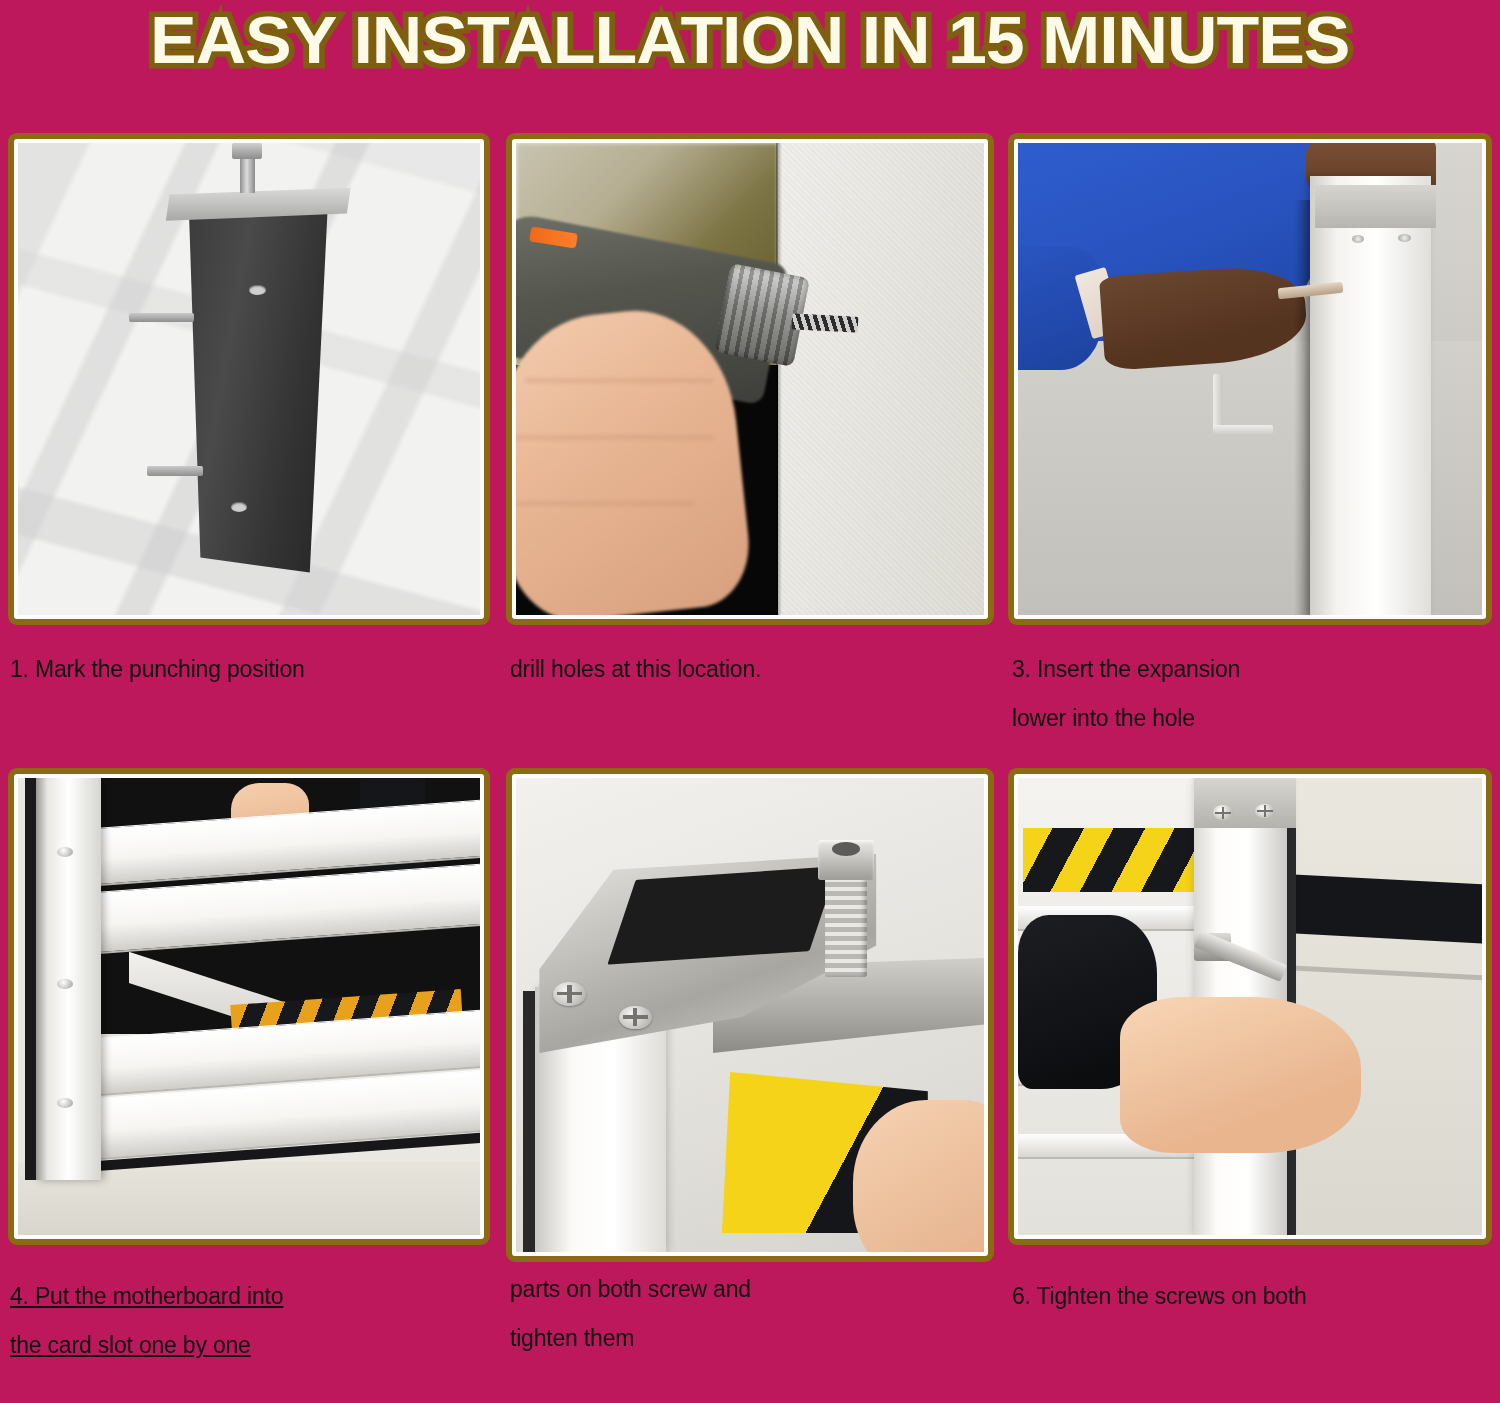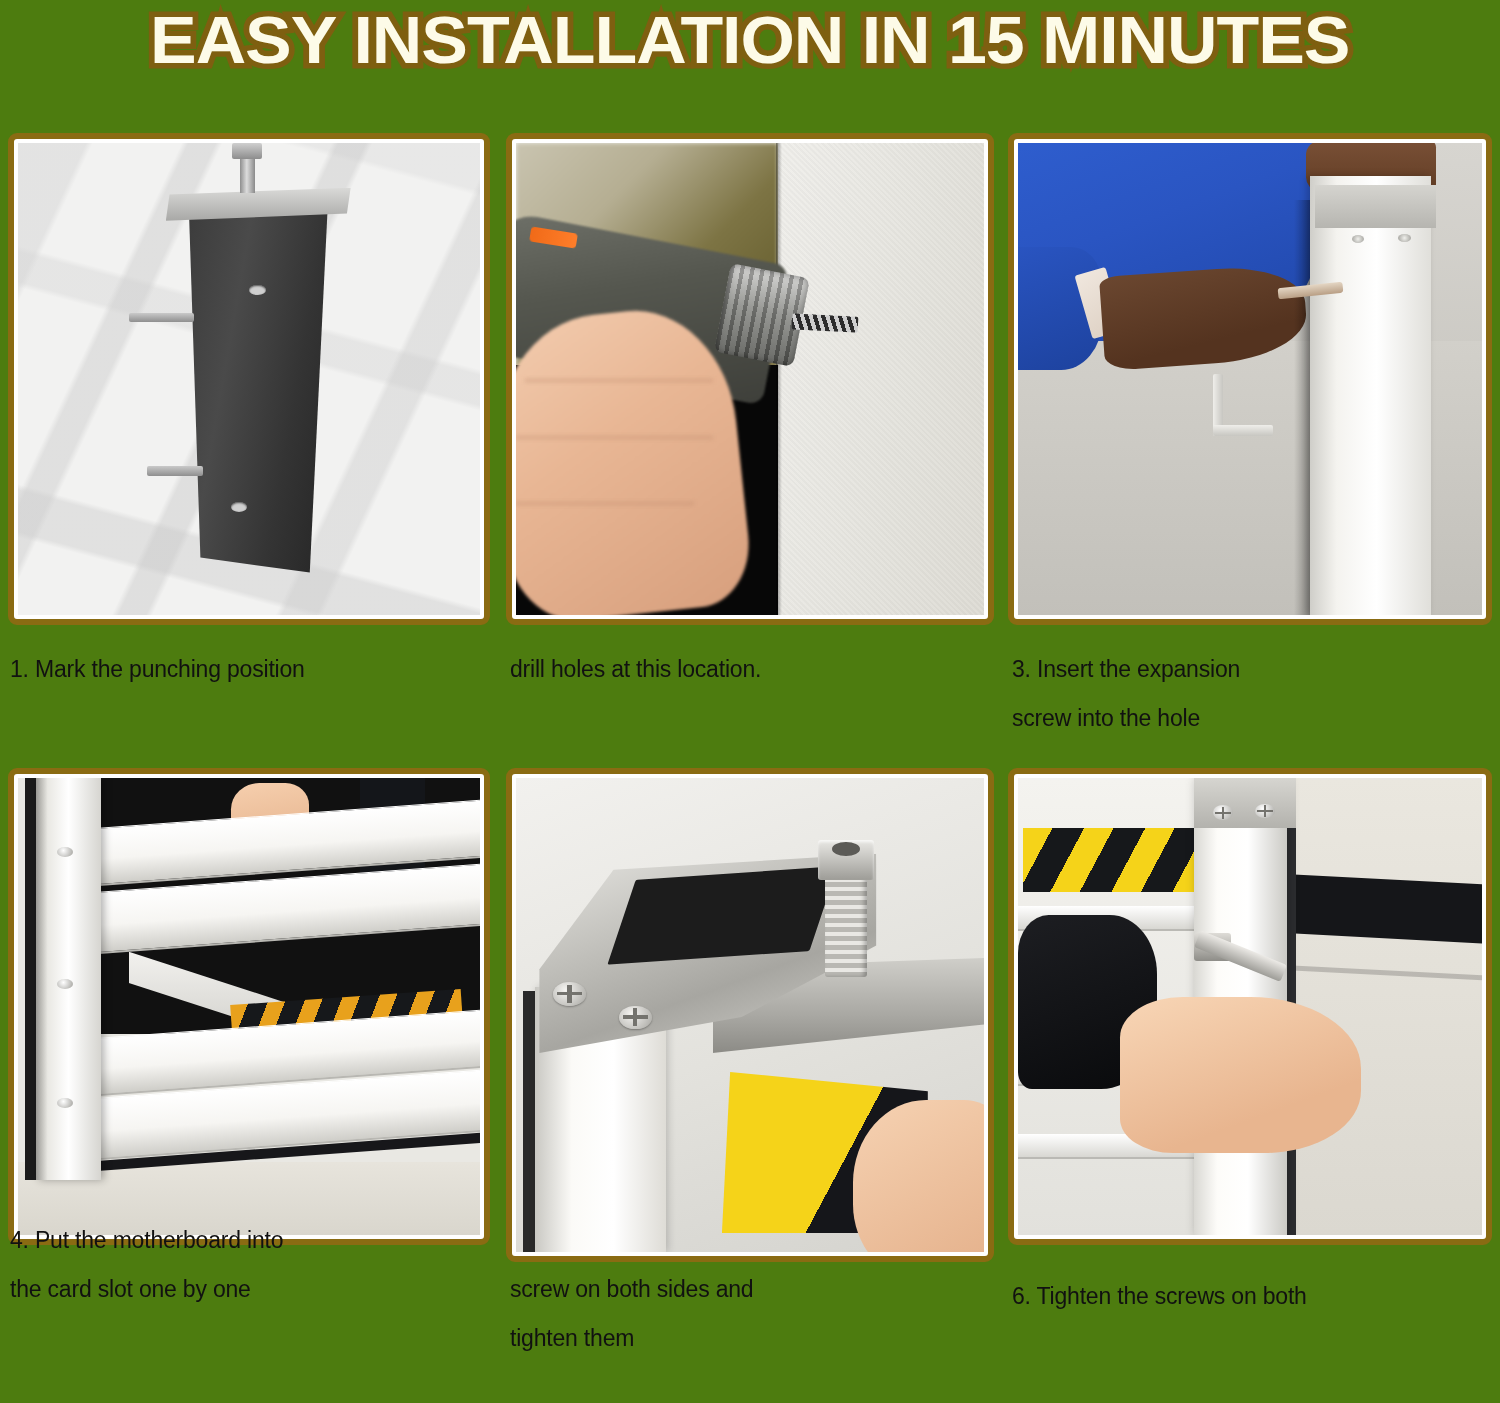--- a/index.html
+++ b/index.html
@@ -10,7 +10,7 @@
     overflow:hidden;
     position:relative;
   }
-  #page{position:relative;width:1500px;height:1403px;background:#4d7c0f;}
+  #page{position:relative;width:1500px;height:1403px;background:#be185d;}
 
   
   .title-bar{

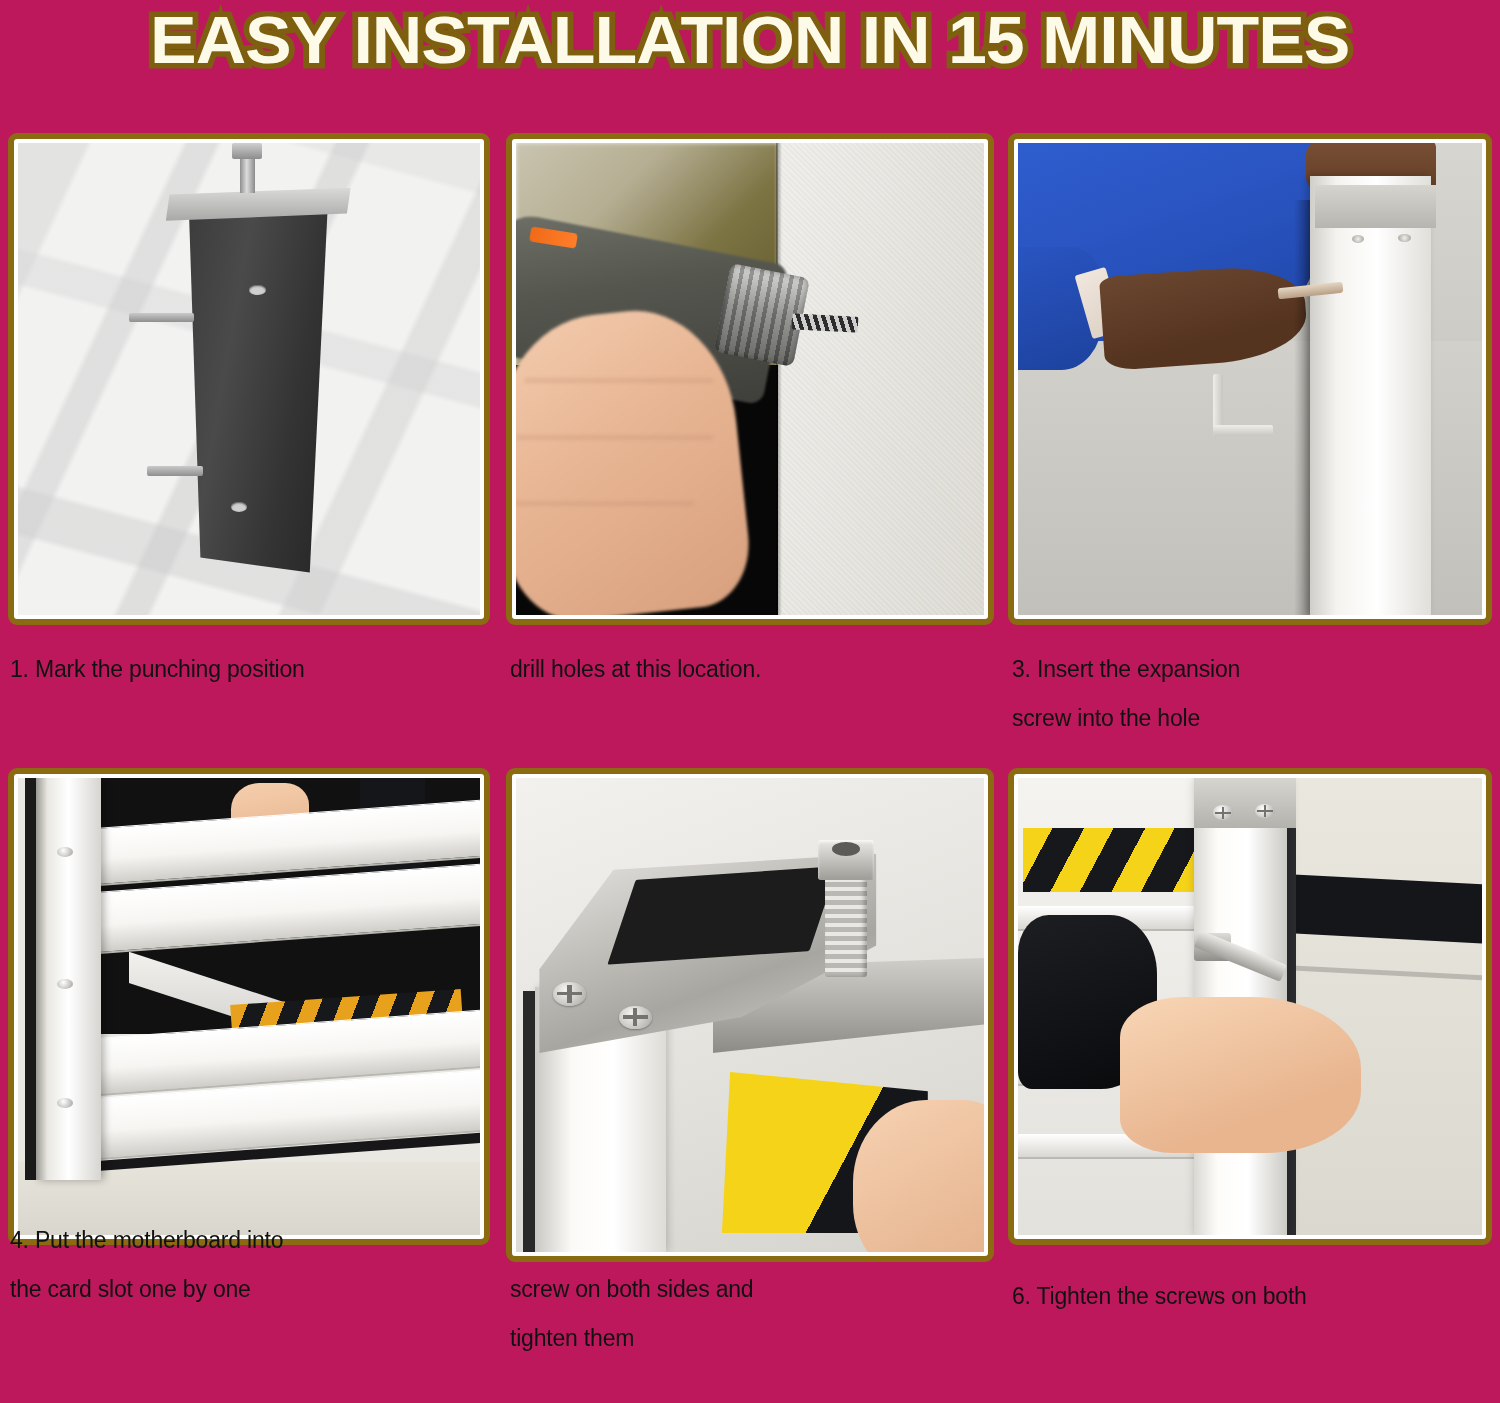--- a/index.html
+++ b/index.html
@@ -347,7 +347,7 @@
     </div>
     <div class="caption" style="left:1012px;top:645px;width:486px;">
       <span class="ln">3. Insert the expansion</span>
-      <span class="ln">screw into the hole</span>
+      <span class="ln">lower into the hole</span>
     </div>
 
     <div class="cell" style="left:8px;top:768px;width:482px;height:477px;">

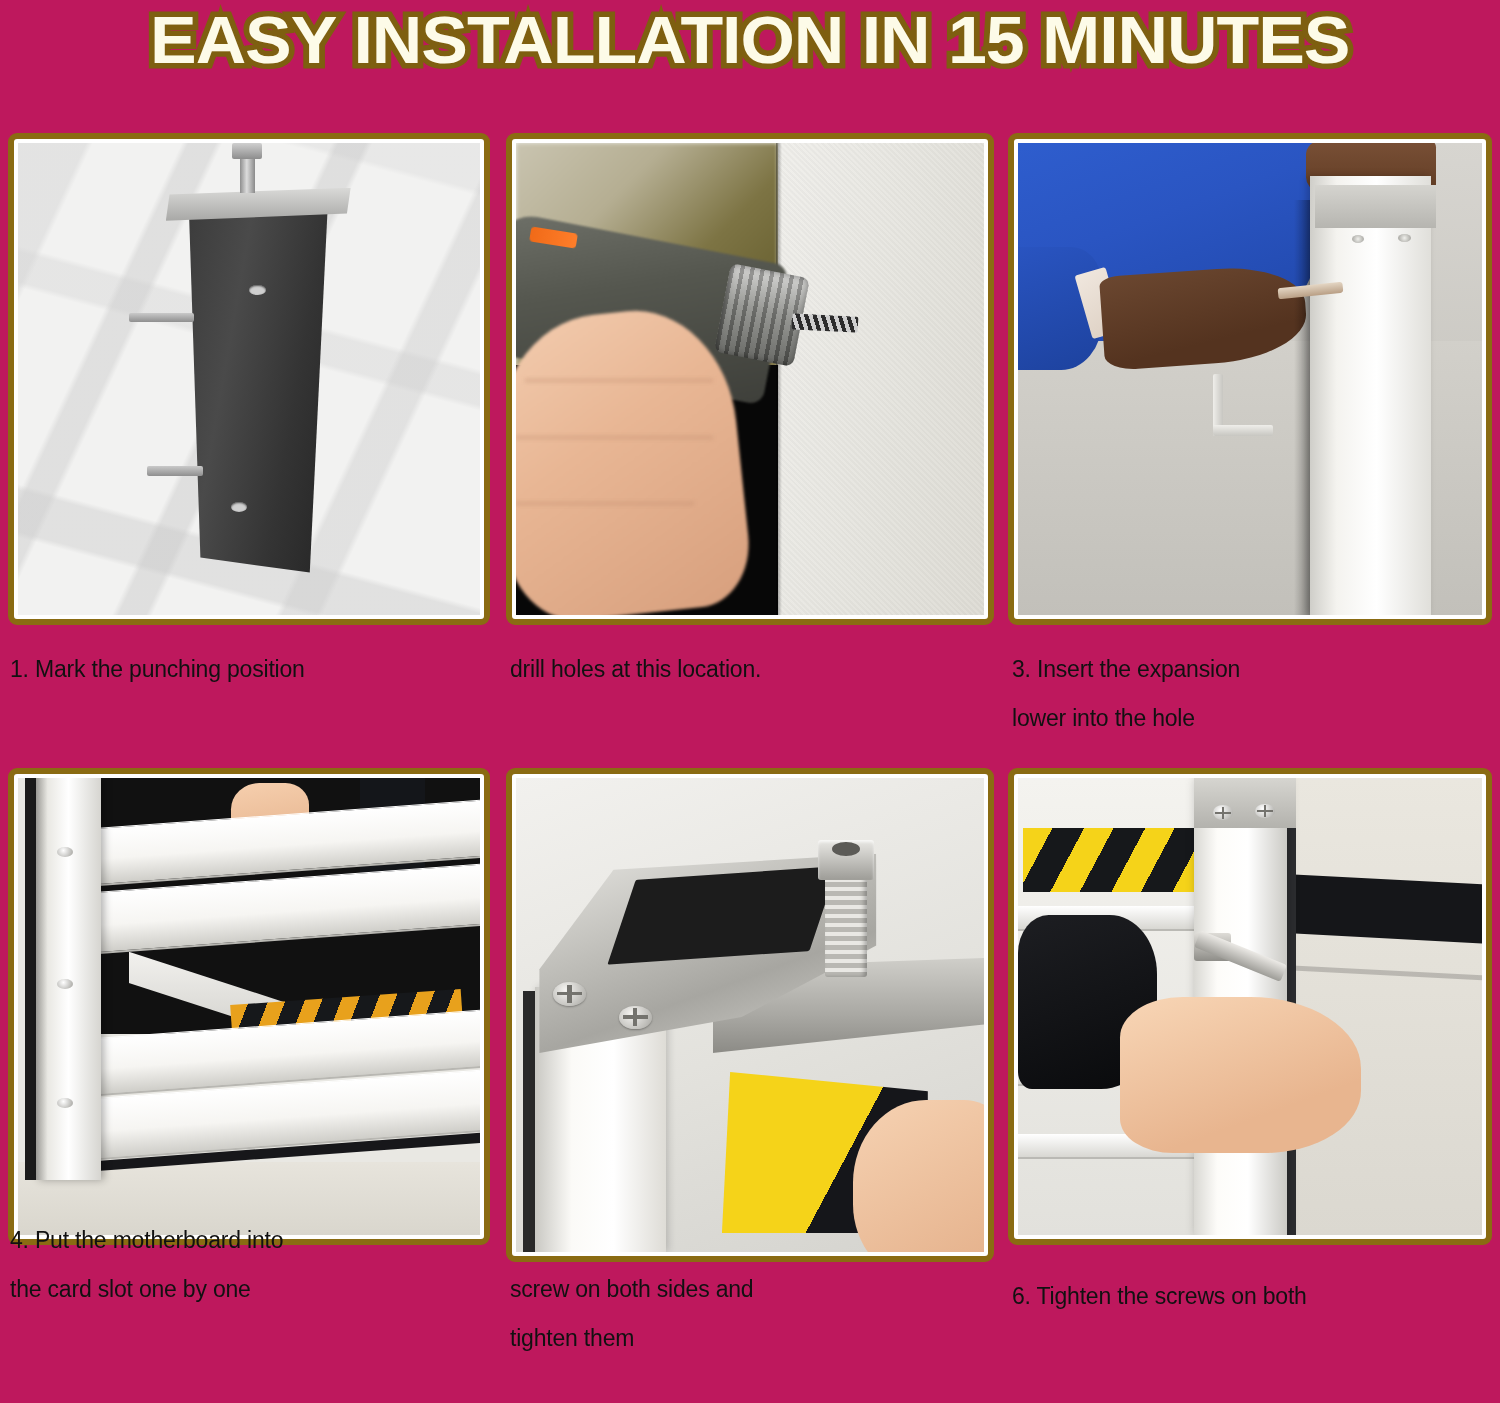--- a/index.html
+++ b/index.html
@@ -373,7 +373,7 @@
         </div>
       </div>
     </div>
-    <div class="caption" style="left:10px;top:1216px;width:480px;">
+    <div class="caption" style="left:10px;top:1272px;width:480px;text-decoration:underline;">
       <span class="ln">4. Put the motherboard into</span>
       <span class="ln">the card slot one by one</span>
     </div>

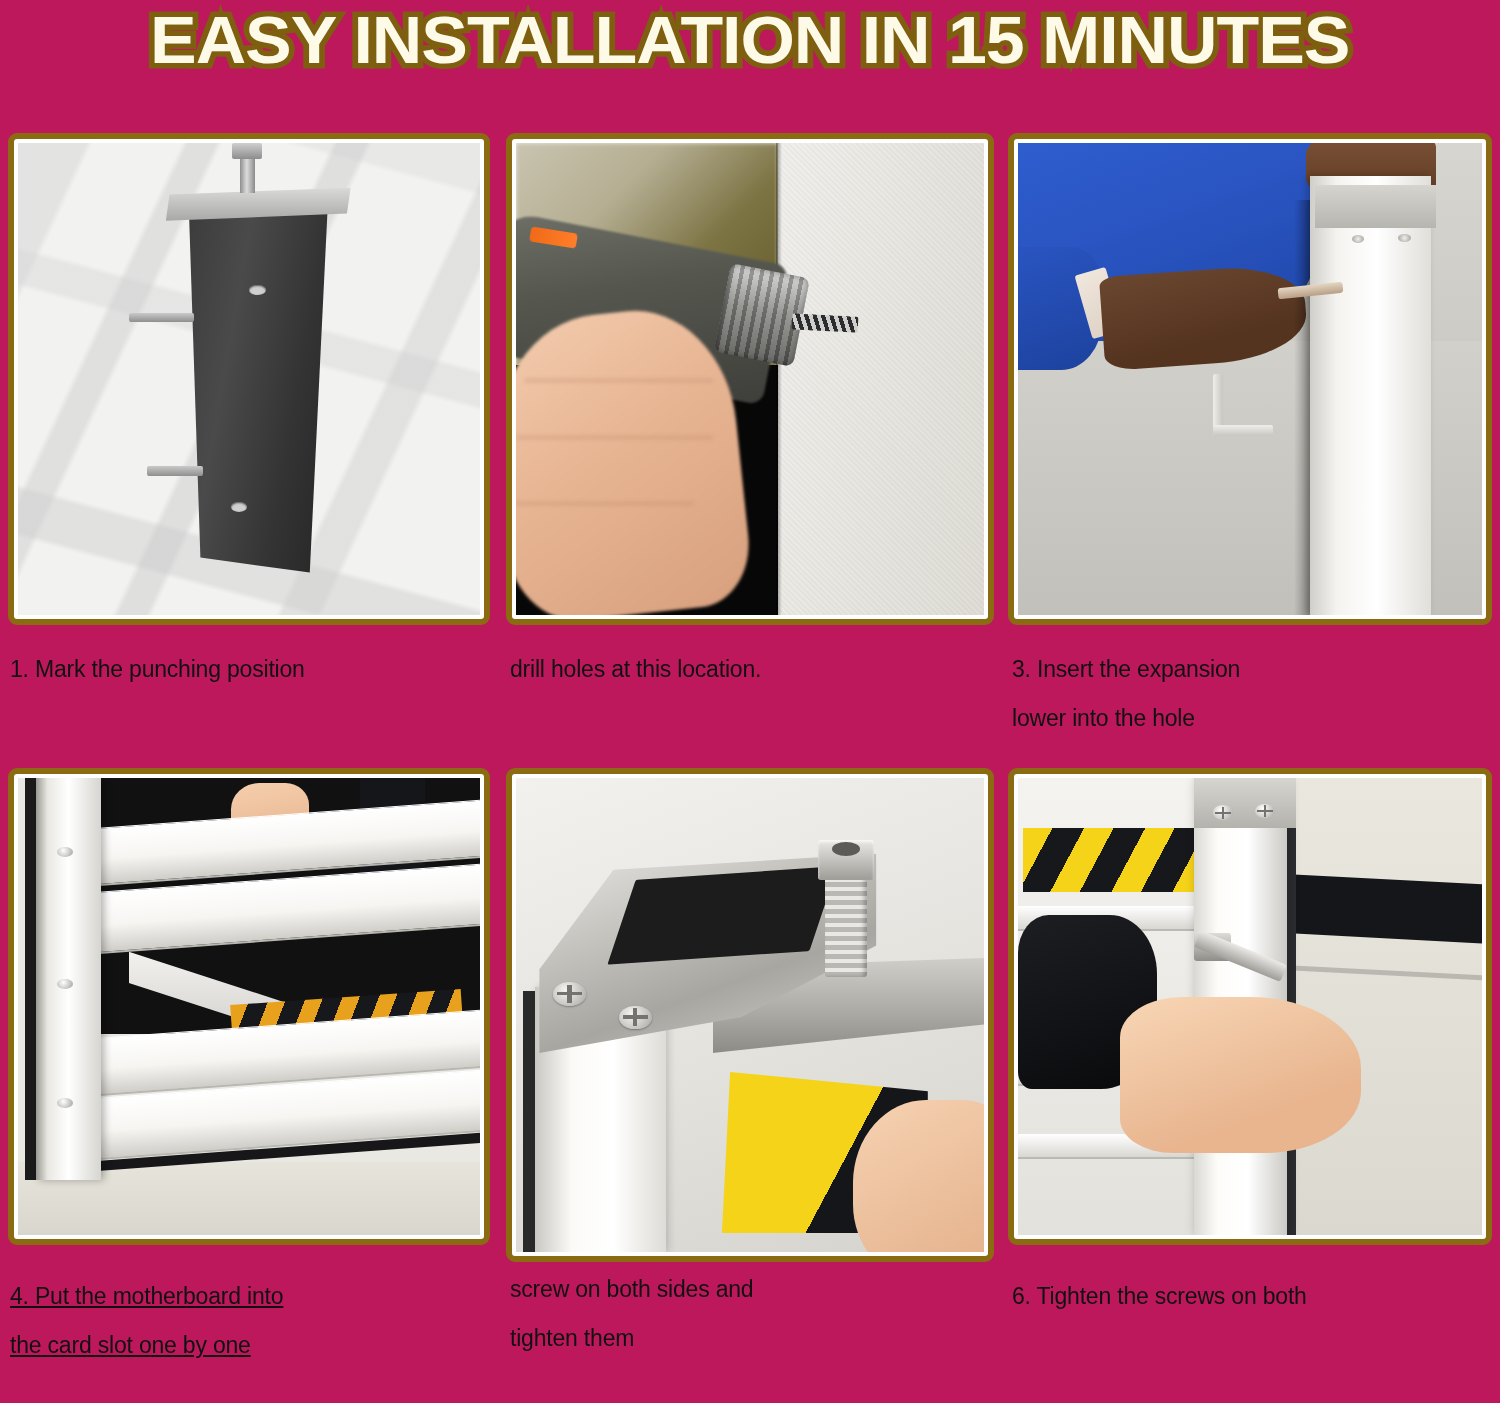--- a/index.html
+++ b/index.html
@@ -404,7 +404,7 @@
       </div>
     </div>
     <div class="caption" style="left:510px;top:1265px;width:490px;">
-      <span class="ln">screw on both sides and</span>
+      <span class="ln">parts on both screw and</span>
       <span class="ln">tighten them</span>
     </div>
 

